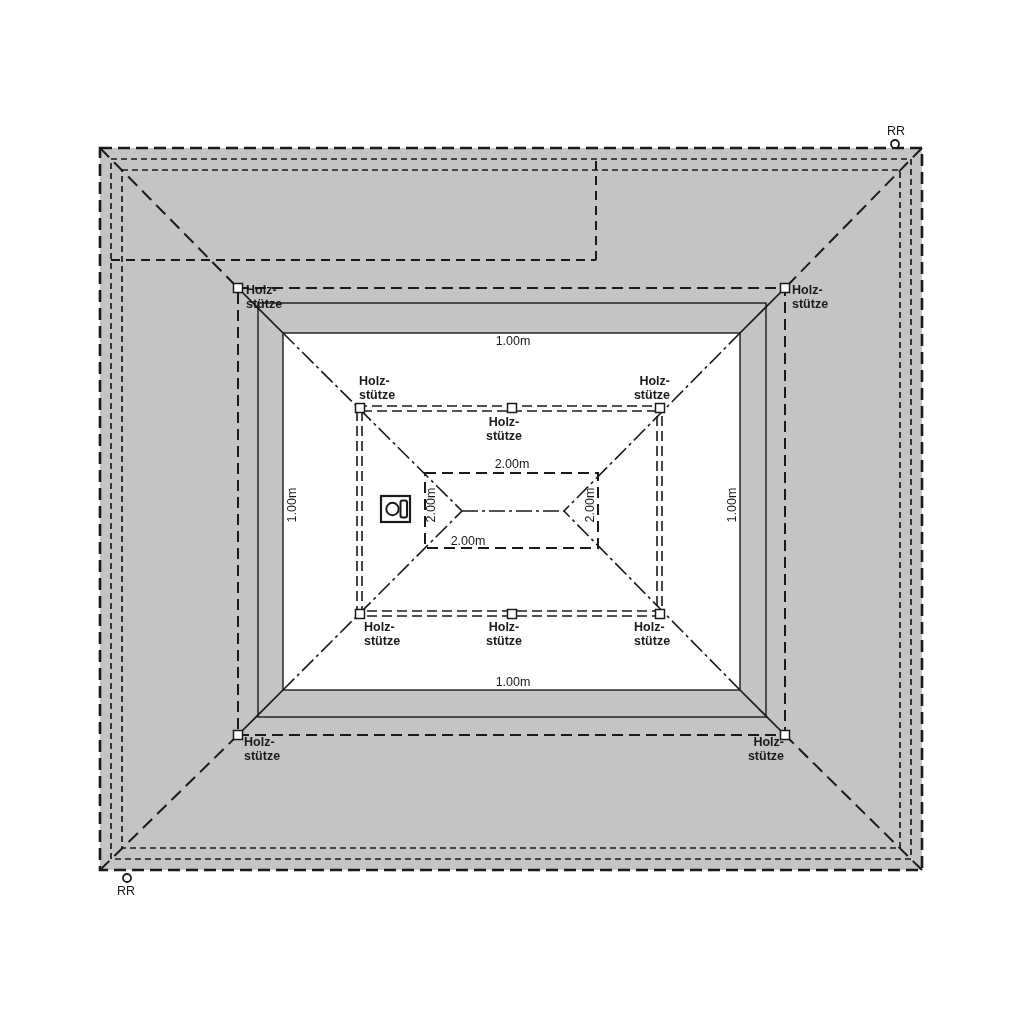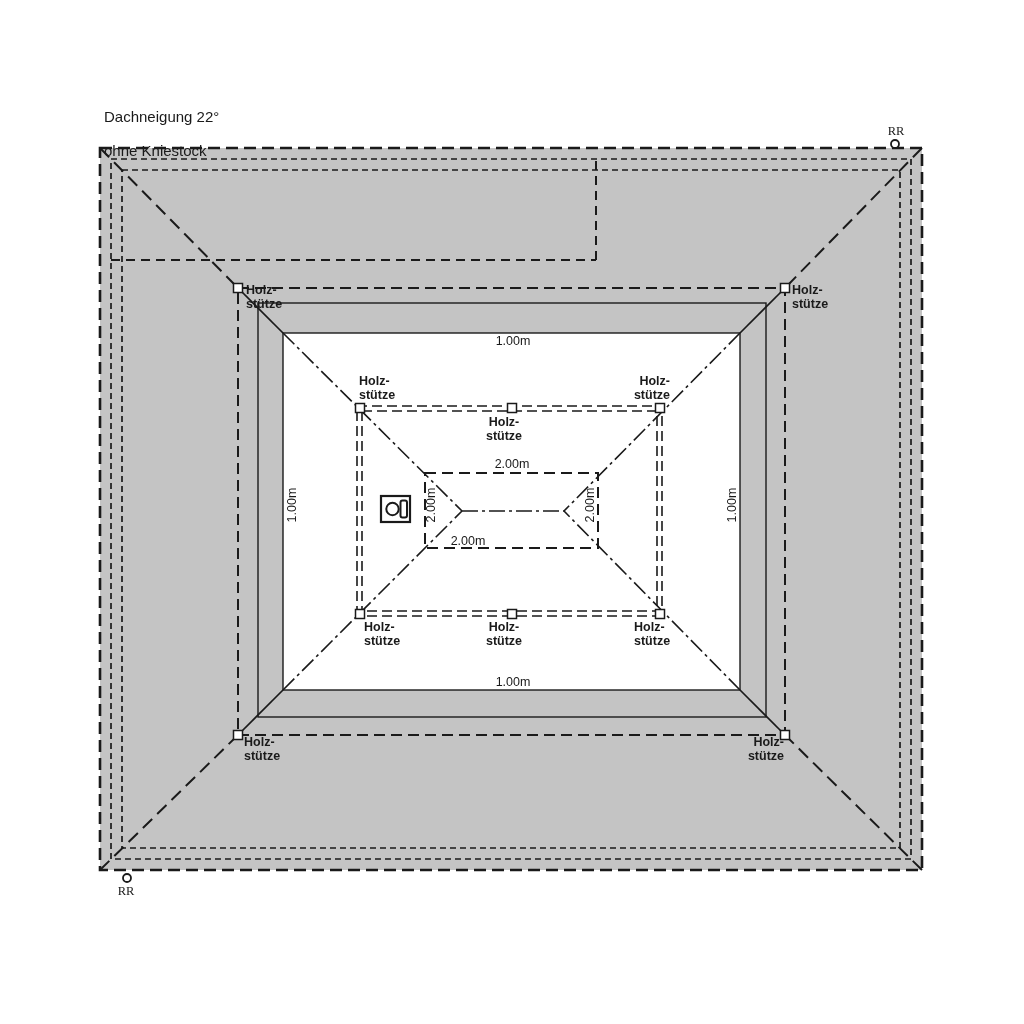--- a/index.html
+++ b/index.html
@@ -84,8 +84,6 @@
     </g>
   </svg>
 
-  <div class="title"><span>Dachneigung 22°</span><br>
-<span>ohne Kniestock</span></div>
 
   <div class="rr" style="left:896px;top:124px;">RR</div>
   <div class="rr" style="left:126px;top:884px;">RR</div>

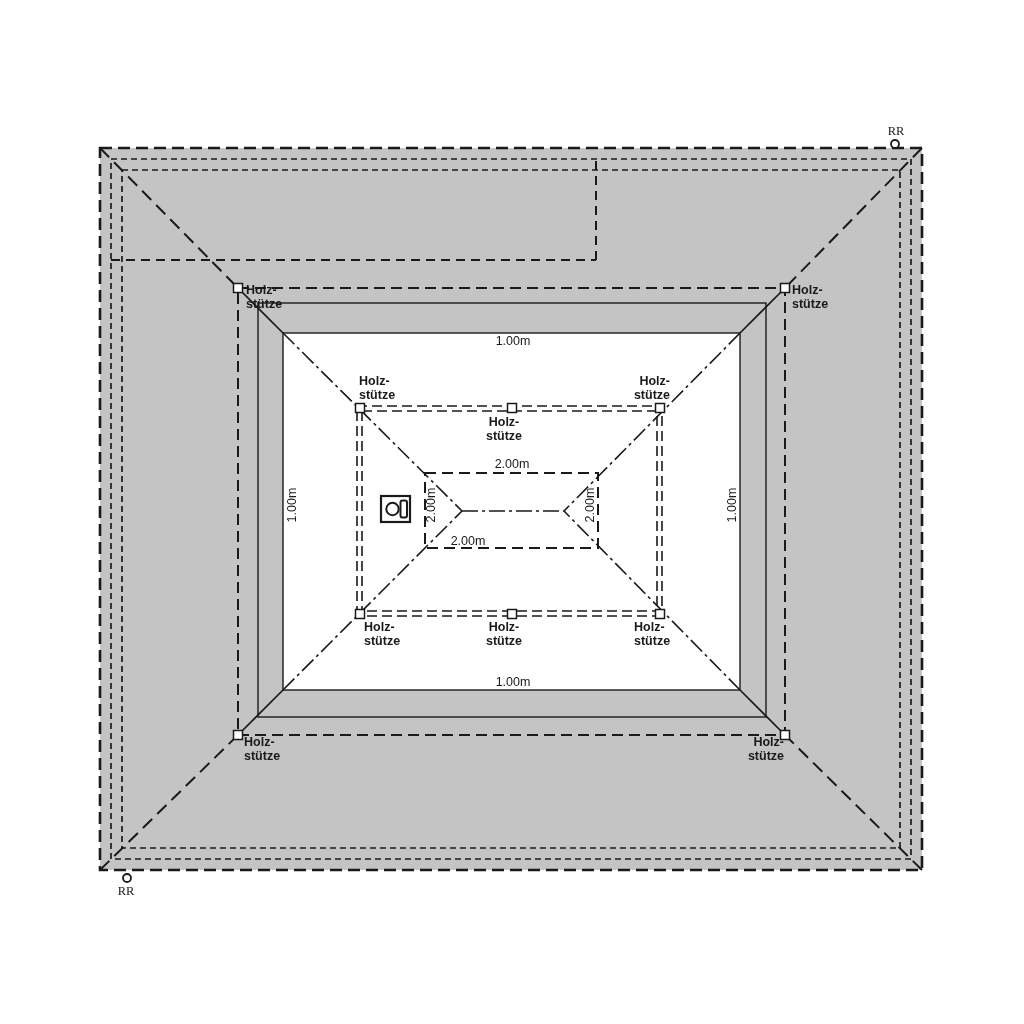--- a/index.html
+++ b/index.html
@@ -16,7 +16,7 @@
   .ta-c{text-align:center;}
   .dim{position:absolute;font-size:12.5px;transform:translate(-50%,-50%);white-space:nowrap;}
   .dim.vert{transform:translate(-50%,-50%) rotate(-90deg);}
-  .rr{position:absolute;font-size:12.5px;transform:translate(-50%,0);font-family:Liberation Serif, serif;}
+  .rr{position:absolute;font-size:12.5px;transform:translate(-50%,0);}
 </style>
 </head>
 <body>

